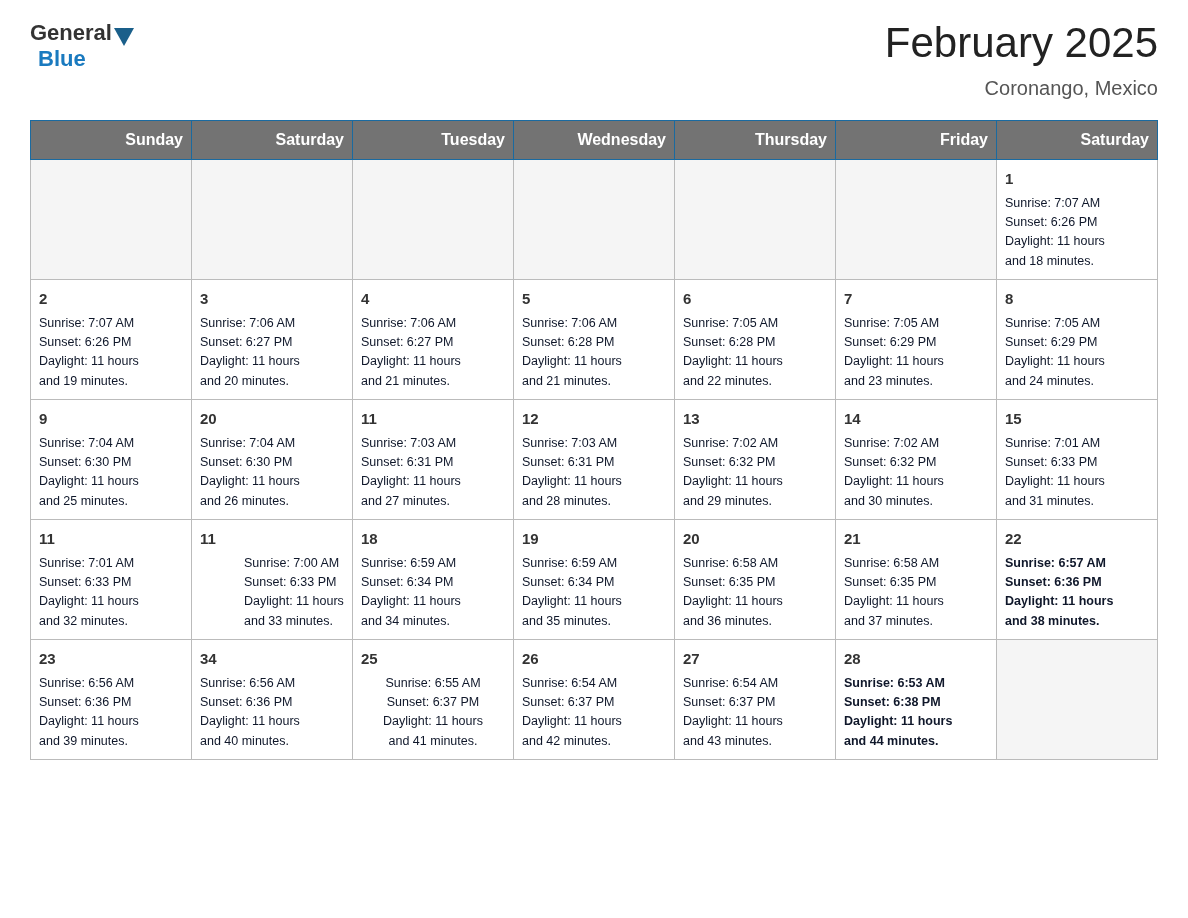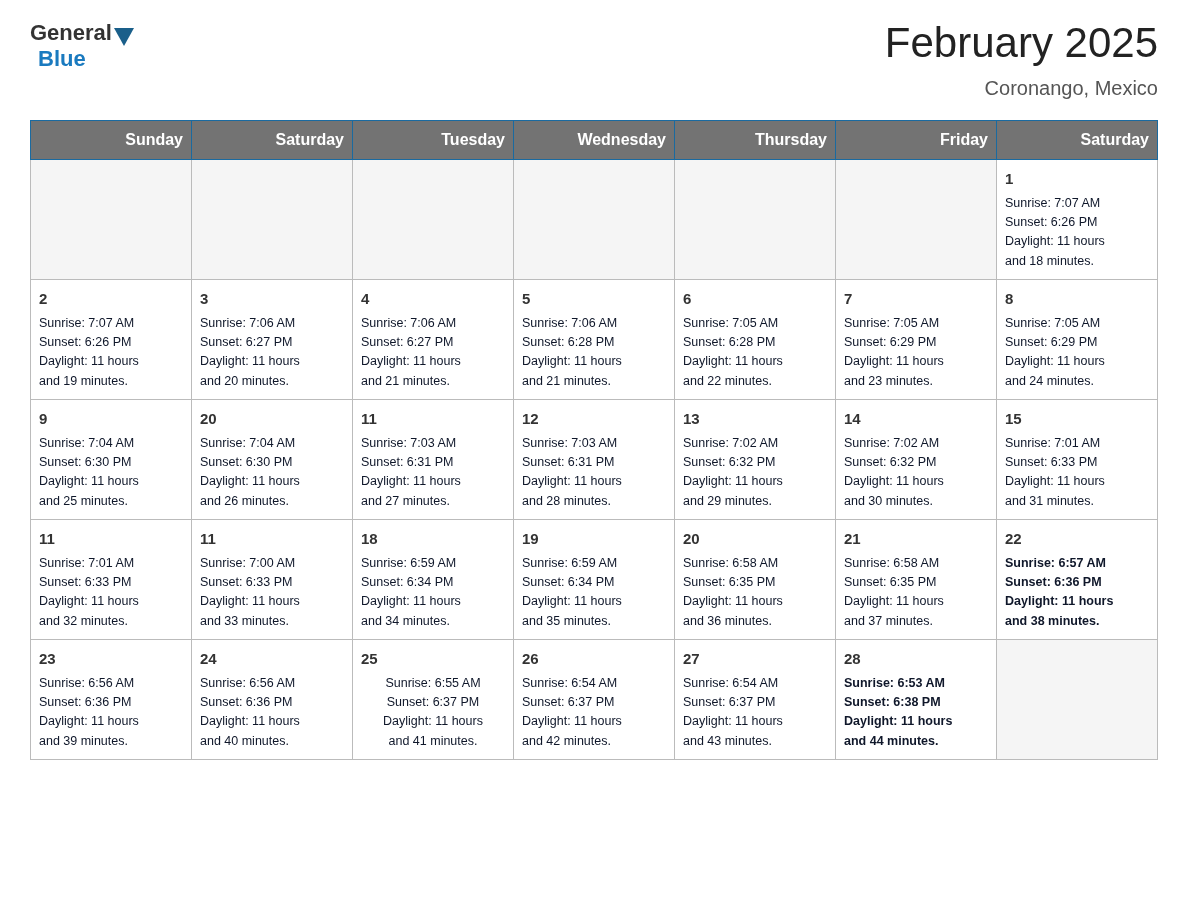--- a/index.html
+++ b/index.html
@@ -239,7 +239,7 @@
         </td>
         <td>
           <span class="day-number">11</span>
-          <div class="day-info" style="white-space: pre-line;">Sunrise: 7:00 AM
+          <div class="day-info" style="white-space: pre-line; margin-left: 44px;">Sunrise: 7:00 AM
 Sunset: 6:33 PM
 Daylight: 11 hours
 and 33 minutes.</div>

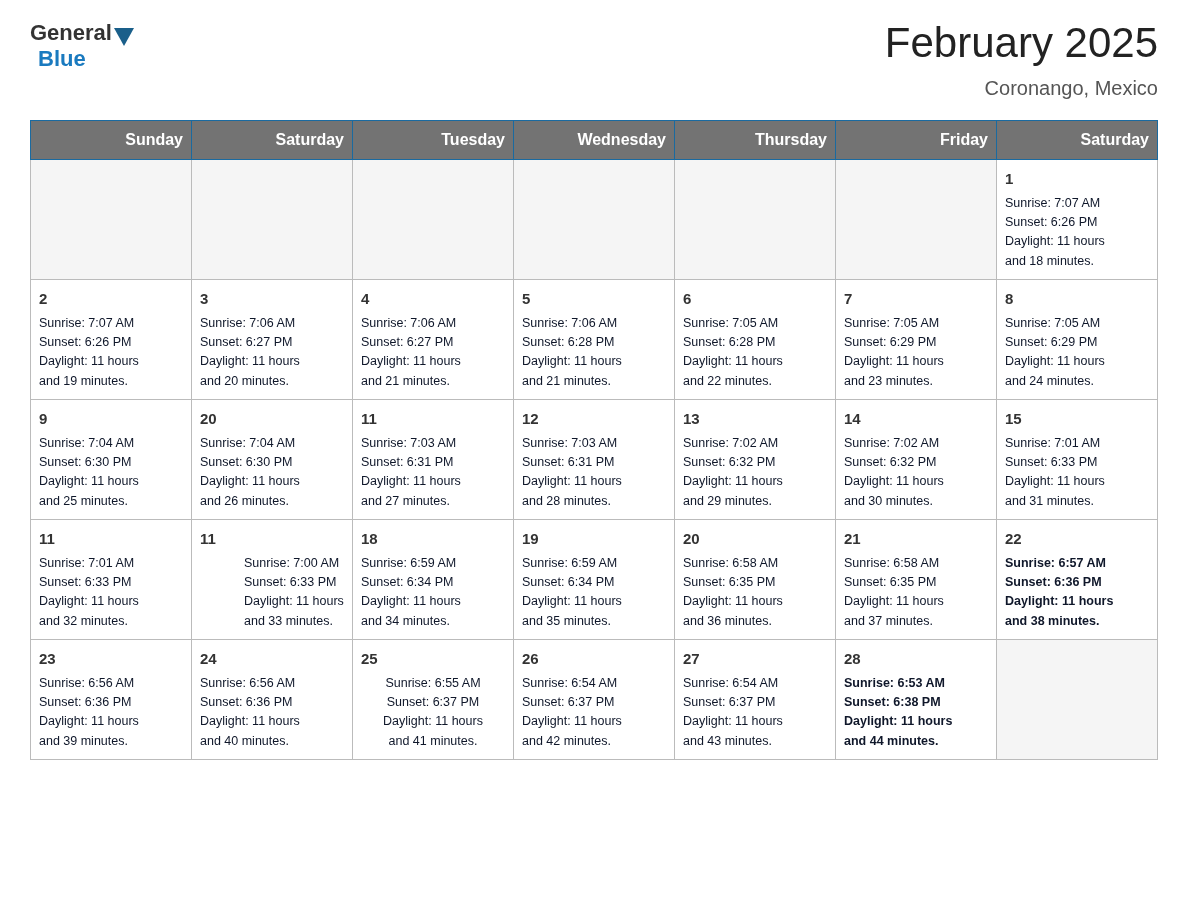--- a/index.html
+++ b/index.html
@@ -289,7 +289,7 @@
 and 39 minutes.</div>
         </td>
         <td>
-          <span class="day-number">24</span>
+          <span class="day-number">34</span>
           <div class="day-info" style="white-space: pre-line;">Sunrise: 6:56 AM
 Sunset: 6:36 PM
 Daylight: 11 hours

